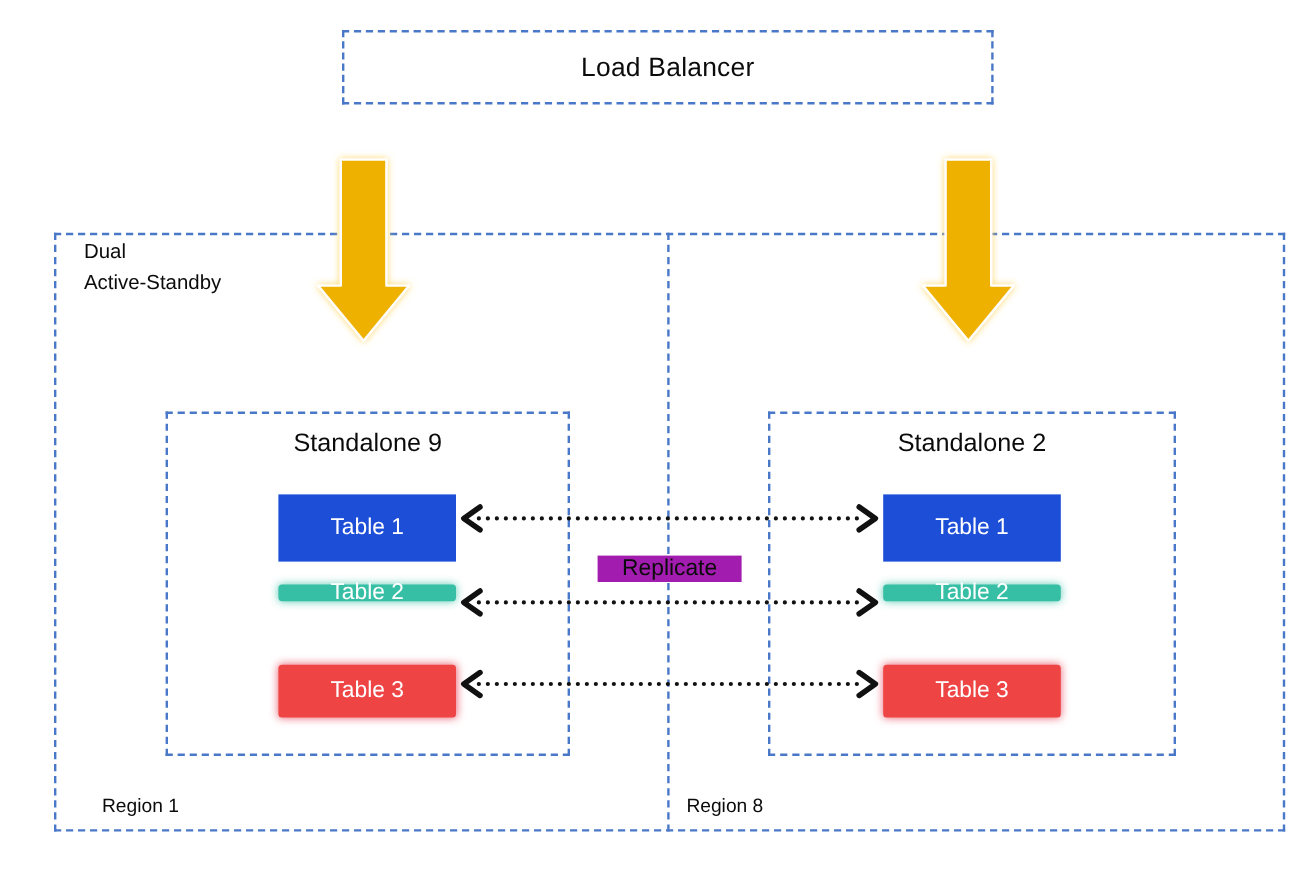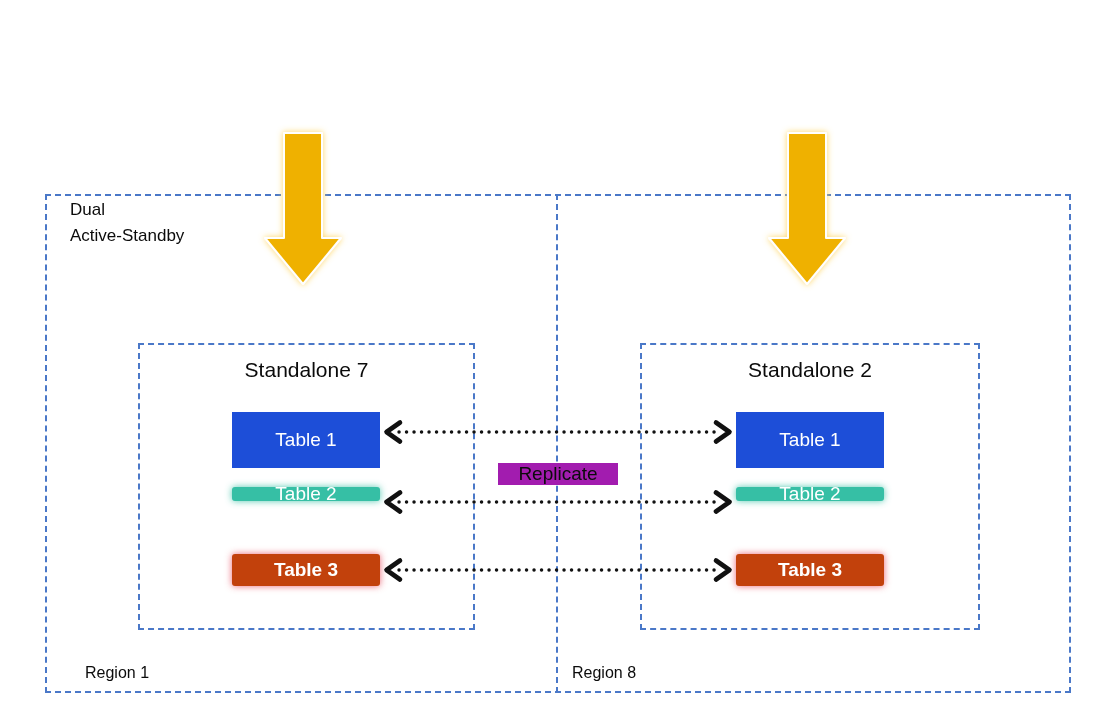--- a/index.html
+++ b/index.html
@@ -106,6 +106,9 @@
 
 <div class="canvas">
 
+  <div class="dashed-box lb-box">
+    <span class="lb-label">Load Balancer</span>
+  </div>
 
   <div class="dashed-box outer-box"></div>
   <div class="region-divider"></div>

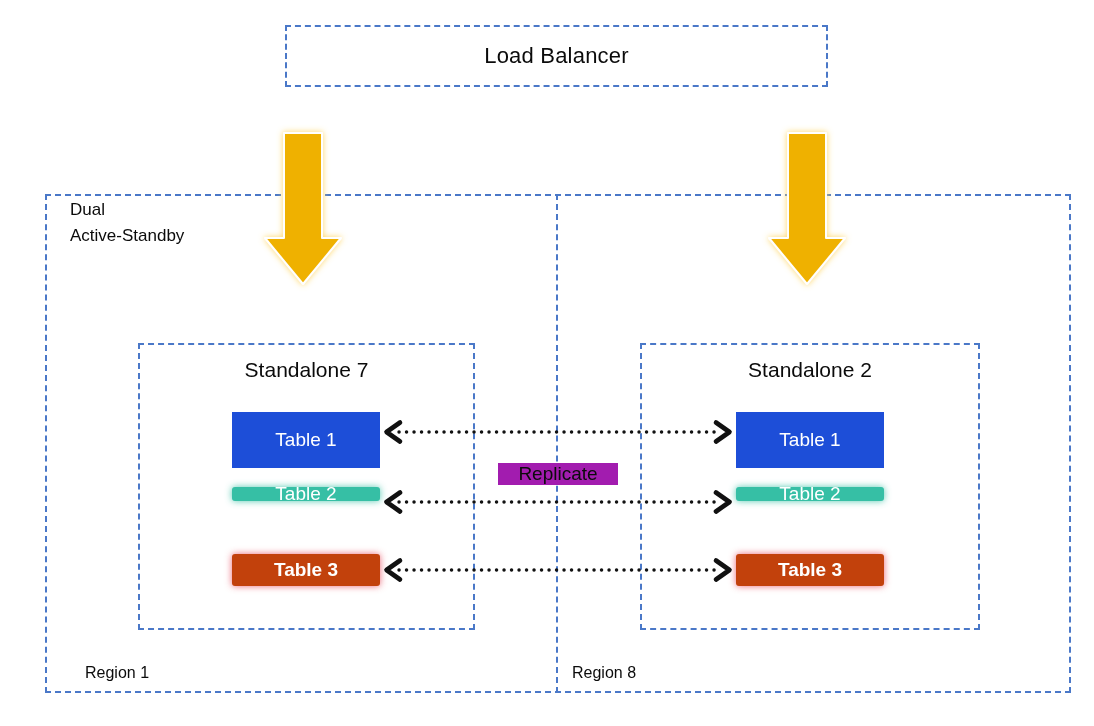--- a/index.html
+++ b/index.html
@@ -122,7 +122,7 @@
   <div class="region-label r2">Region 8</div>
 
   <div class="dashed-box standalone-1">
-    <div class="standalone-title">Standalone 7</div>
+    <div class="standalone-title">Standalone 9</div>
   </div>
 
   <div class="dashed-box standalone-2">

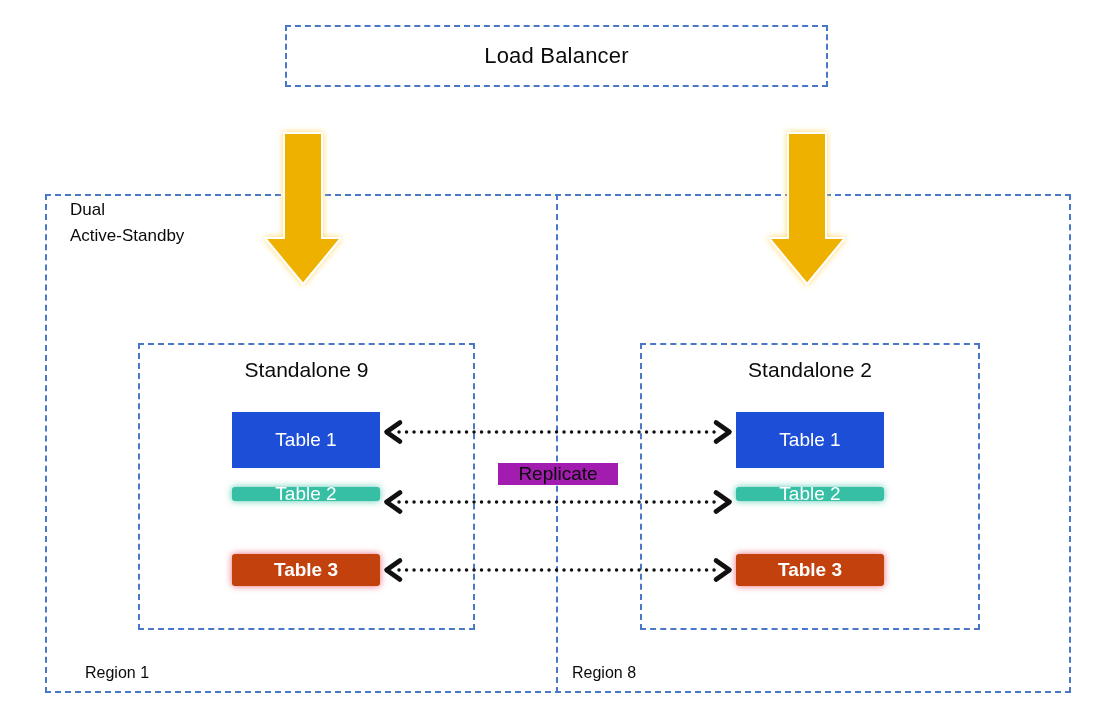--- a/index.html
+++ b/index.html
@@ -74,9 +74,8 @@
     box-shadow: 0 0 7px rgba(54,191,165,0.85);
   }
   .chip.red   {
-    background: #c2410c; height: 32px; border-radius: 3px;
+    background: #ef4444; height: 44px; border-radius: 3px;
     box-shadow: 0 0 7px rgba(232,75,94,0.85);
-    font-weight: bold;
   }
   .col-left  { left: 232px; }
   .col-right { left: 736px; }

